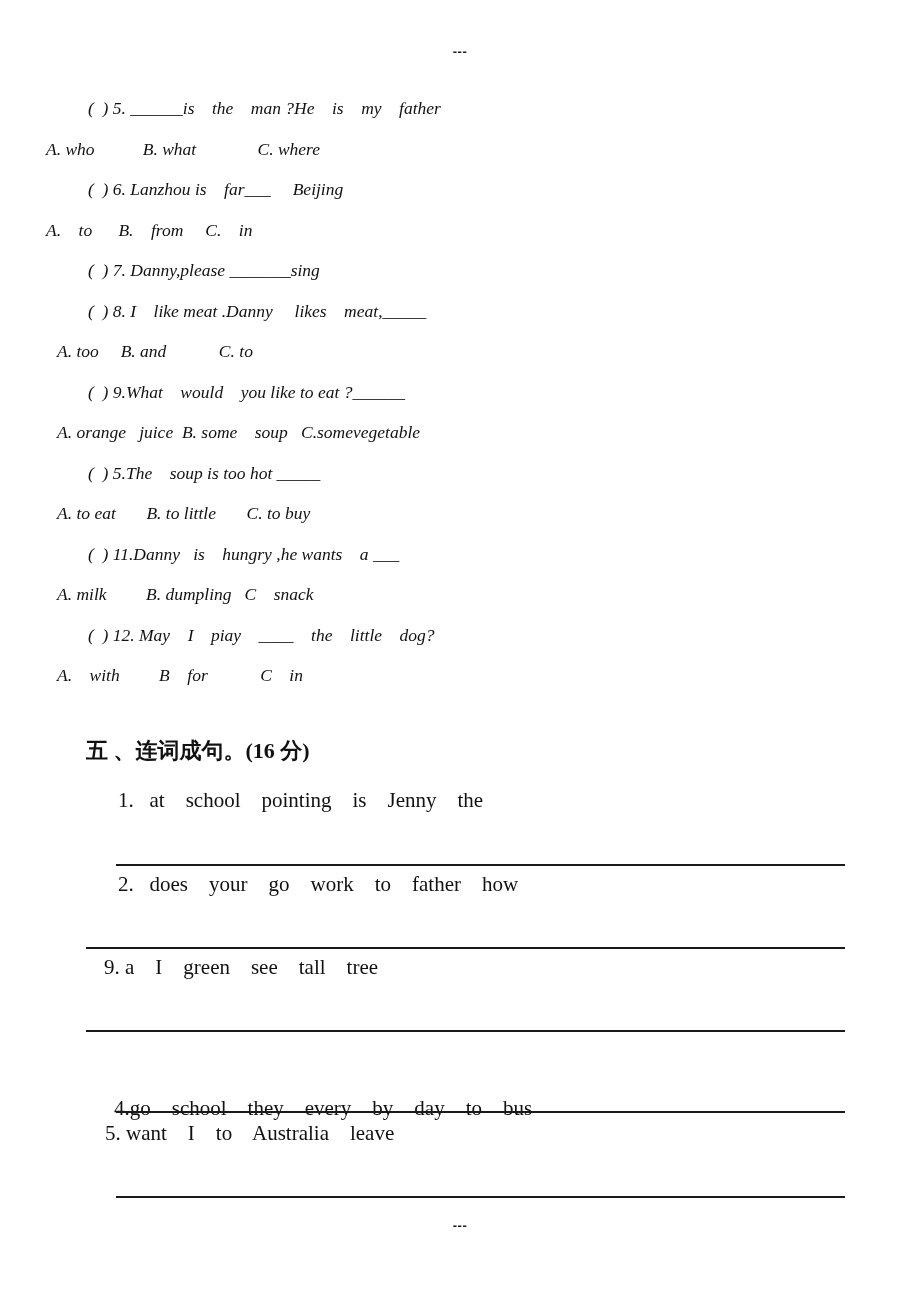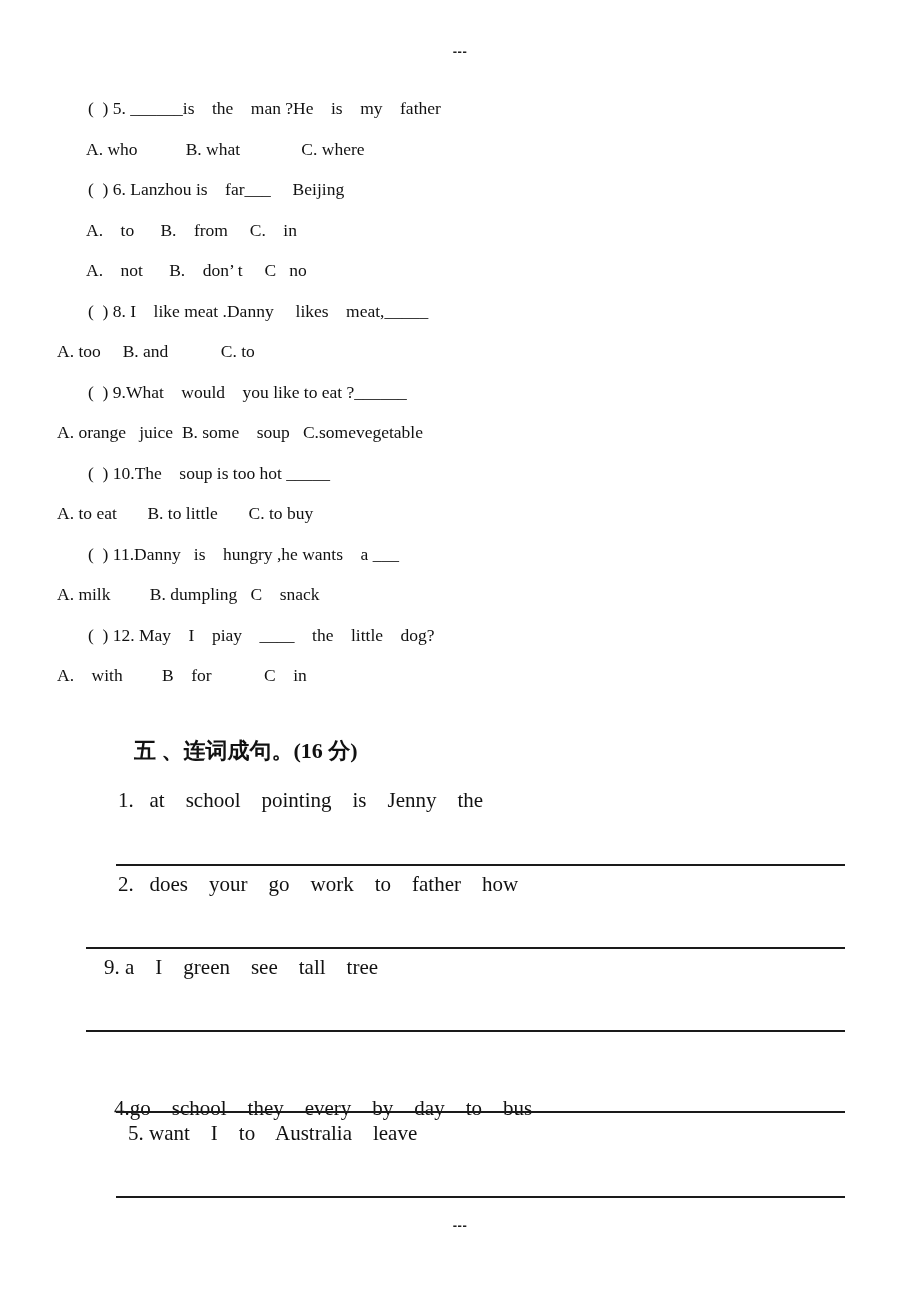--- a/index.html
+++ b/index.html
@@ -42,6 +42,7 @@
     left: 0;
     top: 88px;
     width: 920px;
+    font-style: italic;
   }
   .mc-item { position: relative; }
   .q-line {

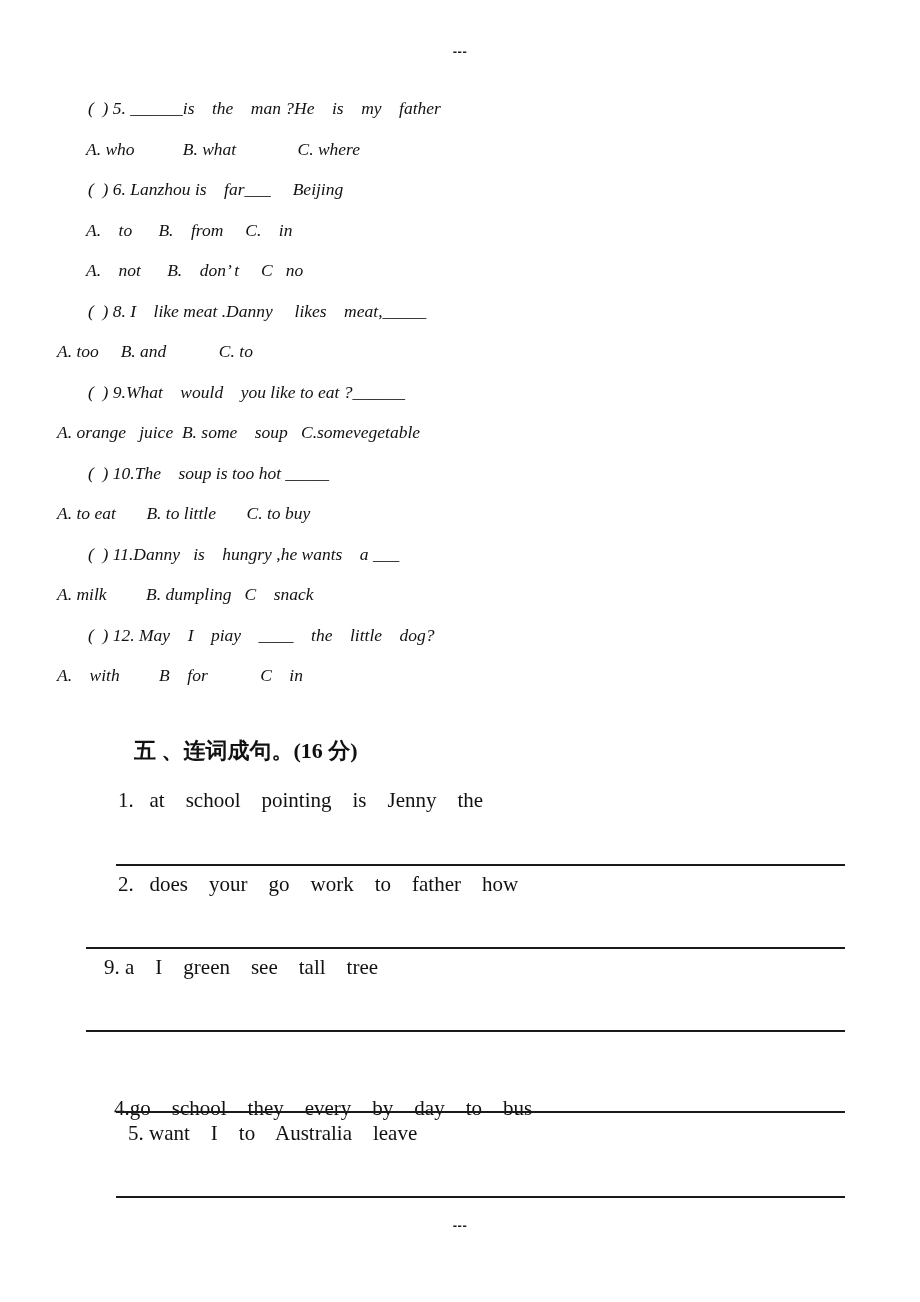--- a/index.html
+++ b/index.html
@@ -54,7 +54,7 @@
   .opt-line {
     font-size: 17.5px;
     line-height: 40.5px;
-    padding-left: 86px;
+    padding-left: 46px;
     white-space: pre;
   }
   .opt-line.ind2 { }

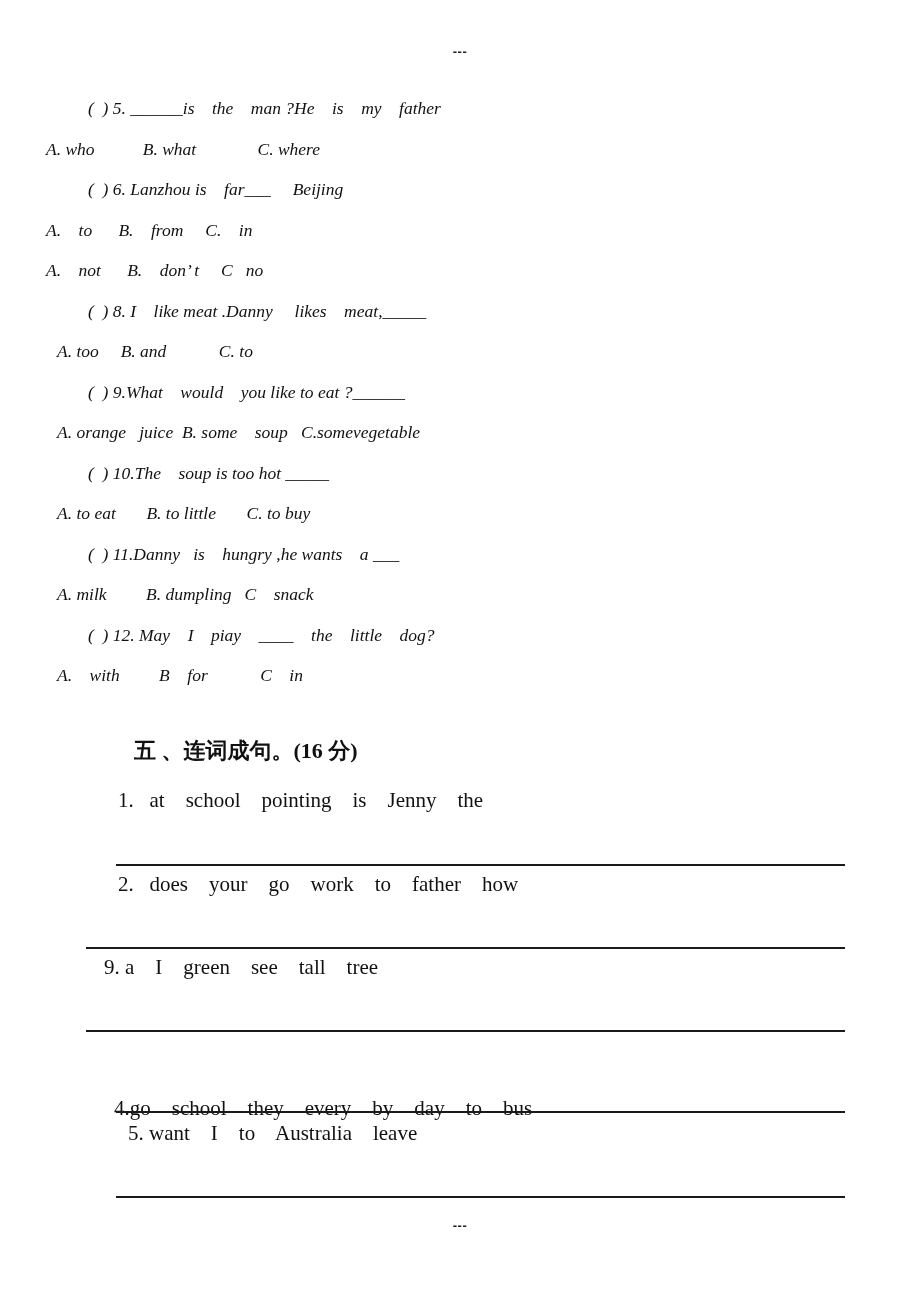--- a/index.html
+++ b/index.html
@@ -106,6 +106,7 @@
     </div>
 
     <div class="mc-item">
+      <div class="q-line">(  ) 7. Danny,please _______sing</div>
       <div class="opt-line ind2">A.    not      B.    don’ t     C   no</div>
     </div>
 

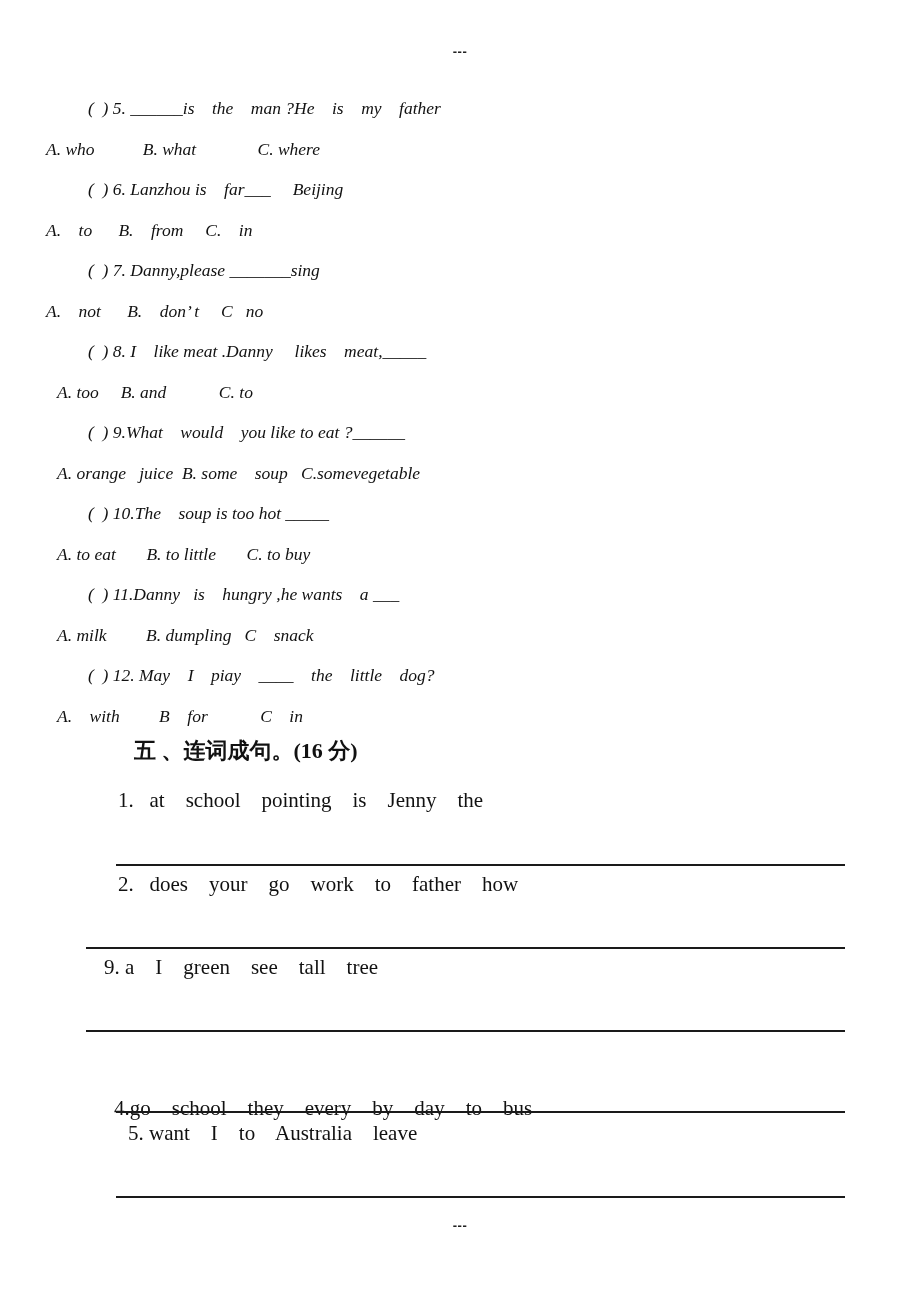--- a/index.html
+++ b/index.html
@@ -107,7 +107,6 @@
 
     <div class="mc-item">
       <div class="q-line">(  ) 7. Danny,please _______sing</div>
-      <div class="opt-line ind2">A.    not      B.    don’ t     C   no</div>
     </div>
 
     <div class="mc-item">

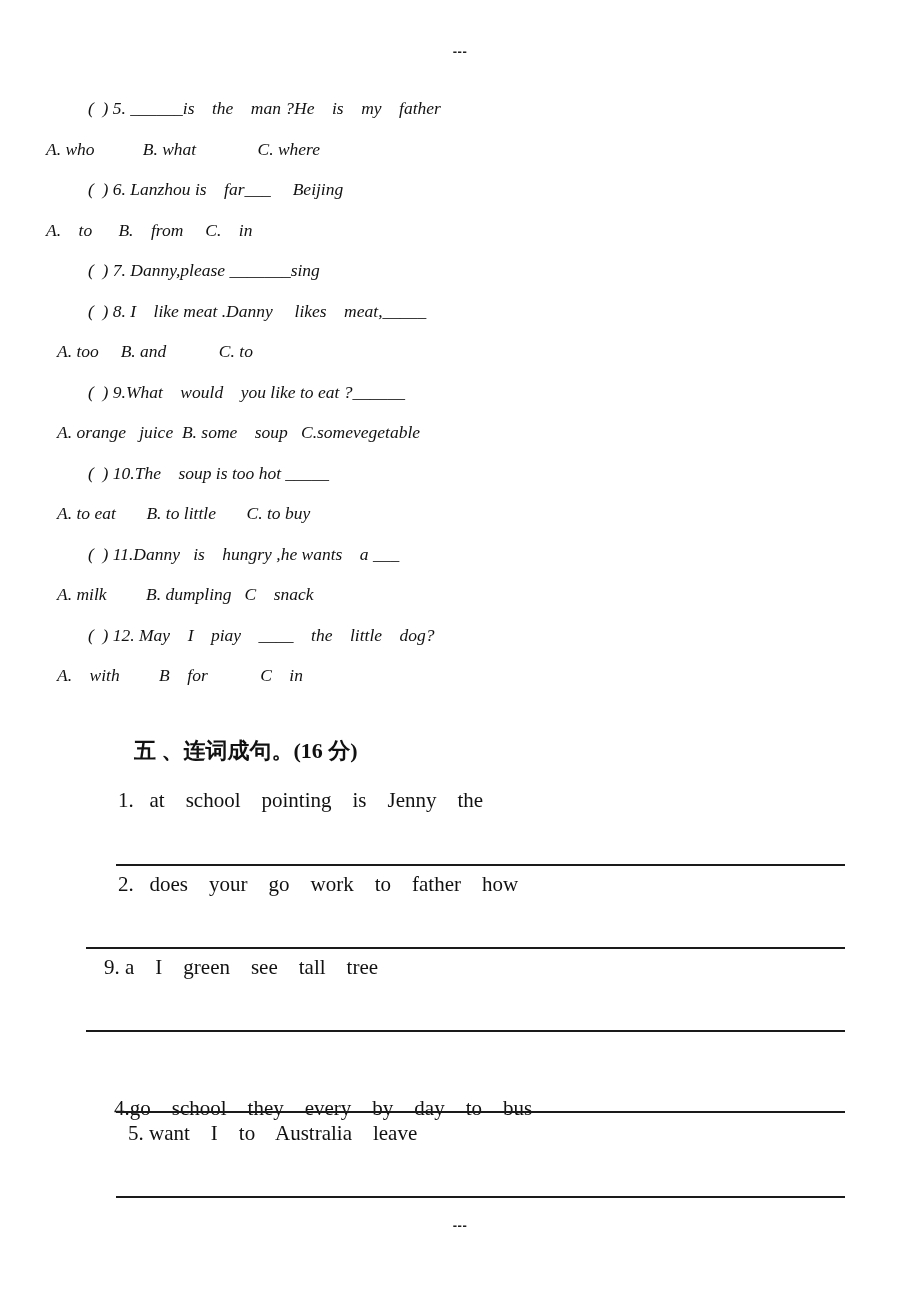--- a/index.html
+++ b/index.html
@@ -120,7 +120,7 @@
     </div>
 
     <div class="mc-item">
-      <div class="q-line">(  ) 10.The    soup is too hot _____</div>
+      <div class="q-line">(  ) 5.The    soup is too hot _____</div>
       <div class="opt-line ind3">A. to eat       B. to little       C. to buy</div>
     </div>
 

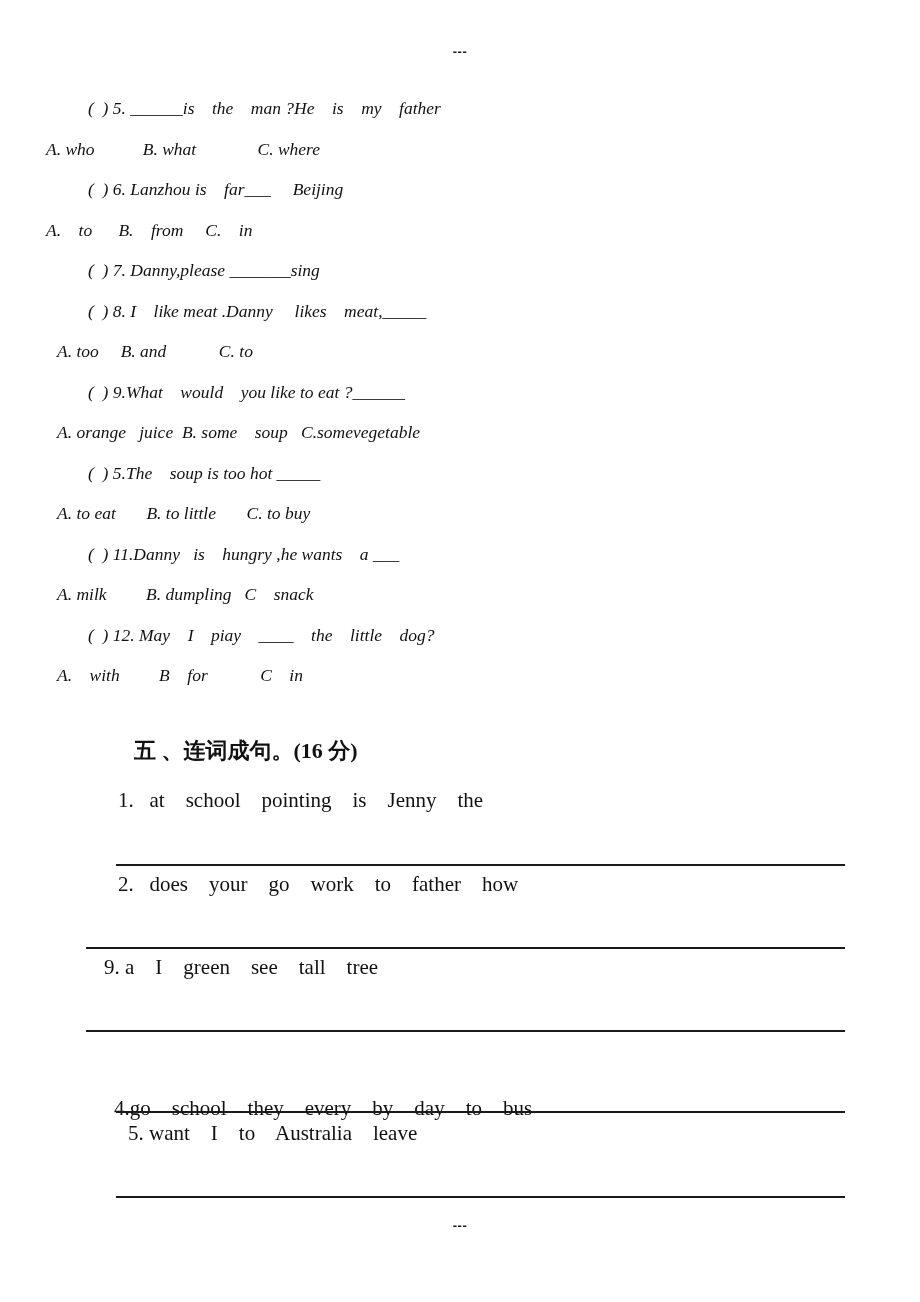--- a/index.html
+++ b/index.html
@@ -69,7 +69,6 @@
     font-weight: 700;
     white-space: pre;
     font-family: "Liberation Serif", "DejaVu Serif", serif;
-    margin-left: 48px;
   }
 
   

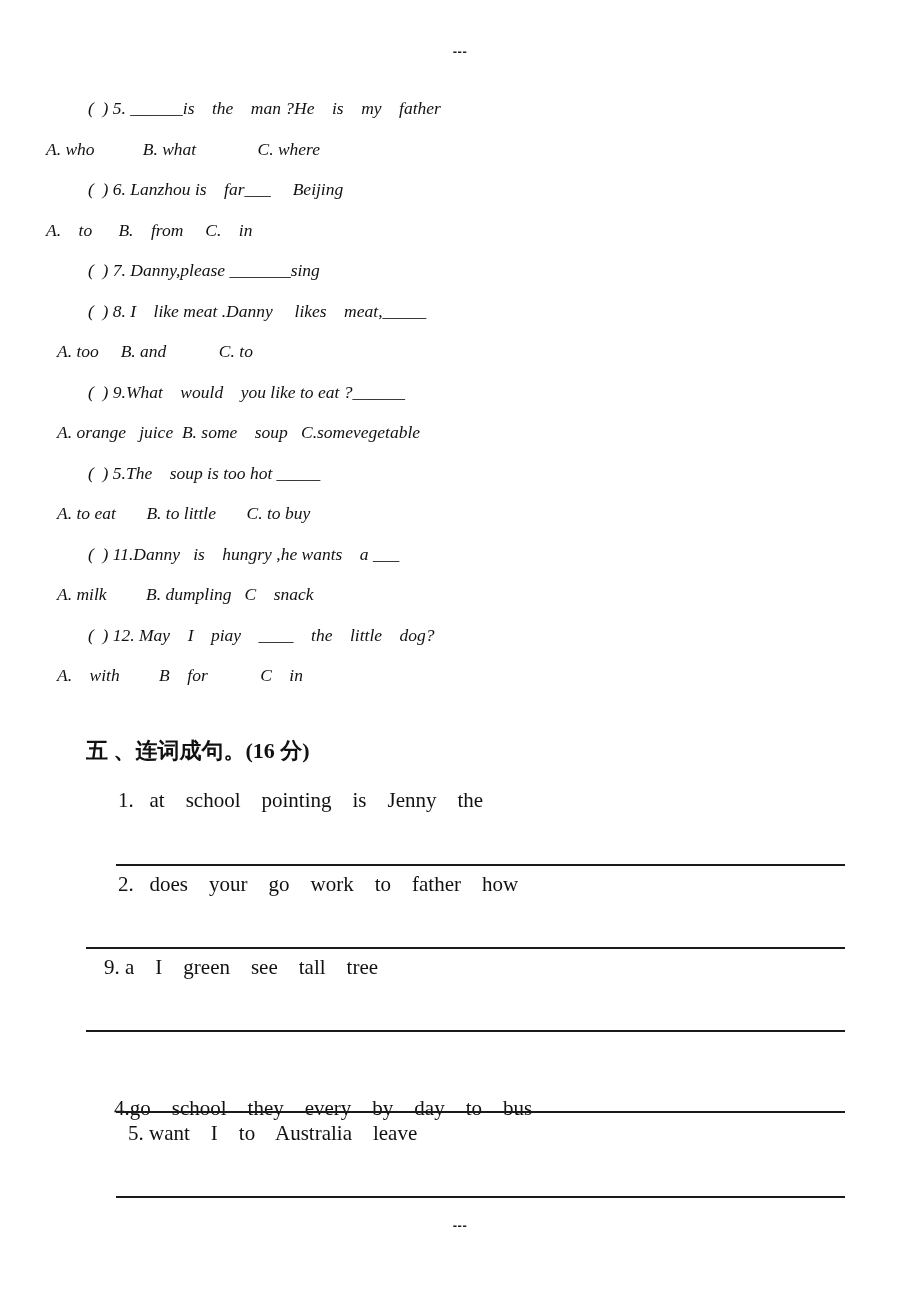--- a/index.html
+++ b/index.html
@@ -151,7 +151,7 @@
     <div class="ra-text" style="left:114px; top:1097px;">4.go    school    they    every    by    day    to    bus</div>
     <div class="ra-rule" style="left:116px; top:1111px; width:729px;"></div>
 
-    <div class="ra-text" style="left:128px; top:1122px;text-align:right;">5. want    I    to    Australia    leave</div>
+    <div class="ra-text" style="left:105px; top:1122px;text-align:right;">5. want    I    to    Australia    leave</div>
     <div class="ra-rule" style="left:116px; top:1196px; width:729px;"></div>
 
   </div>

